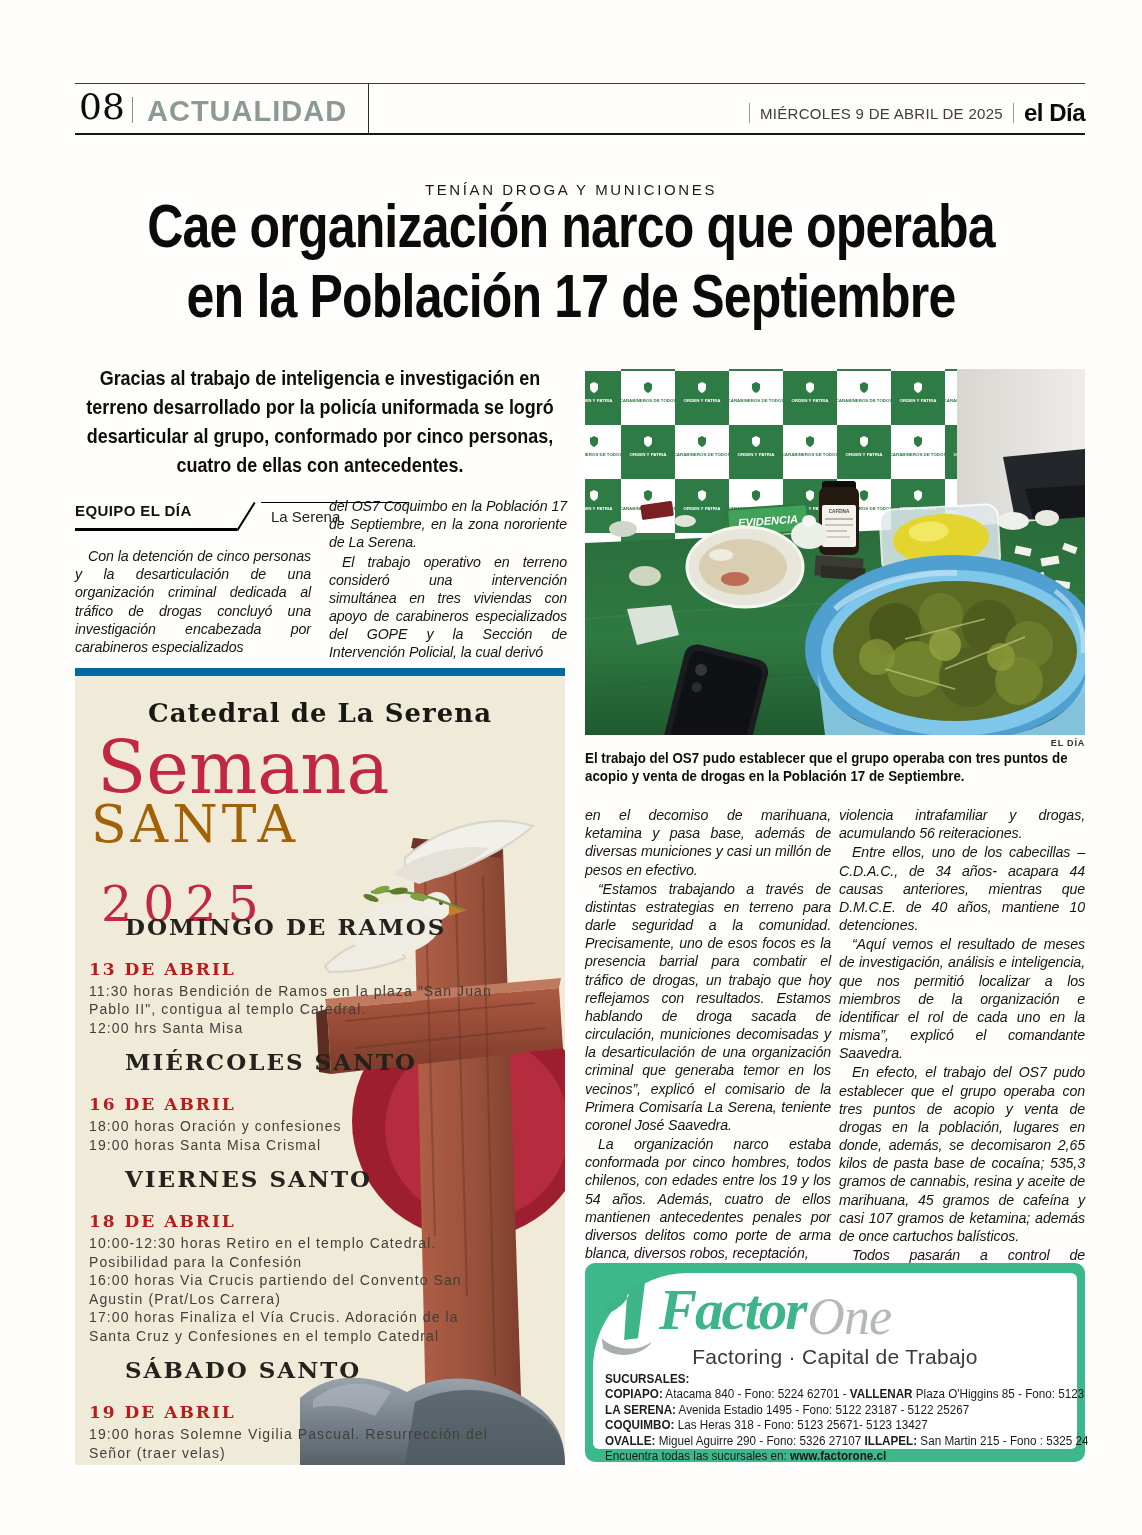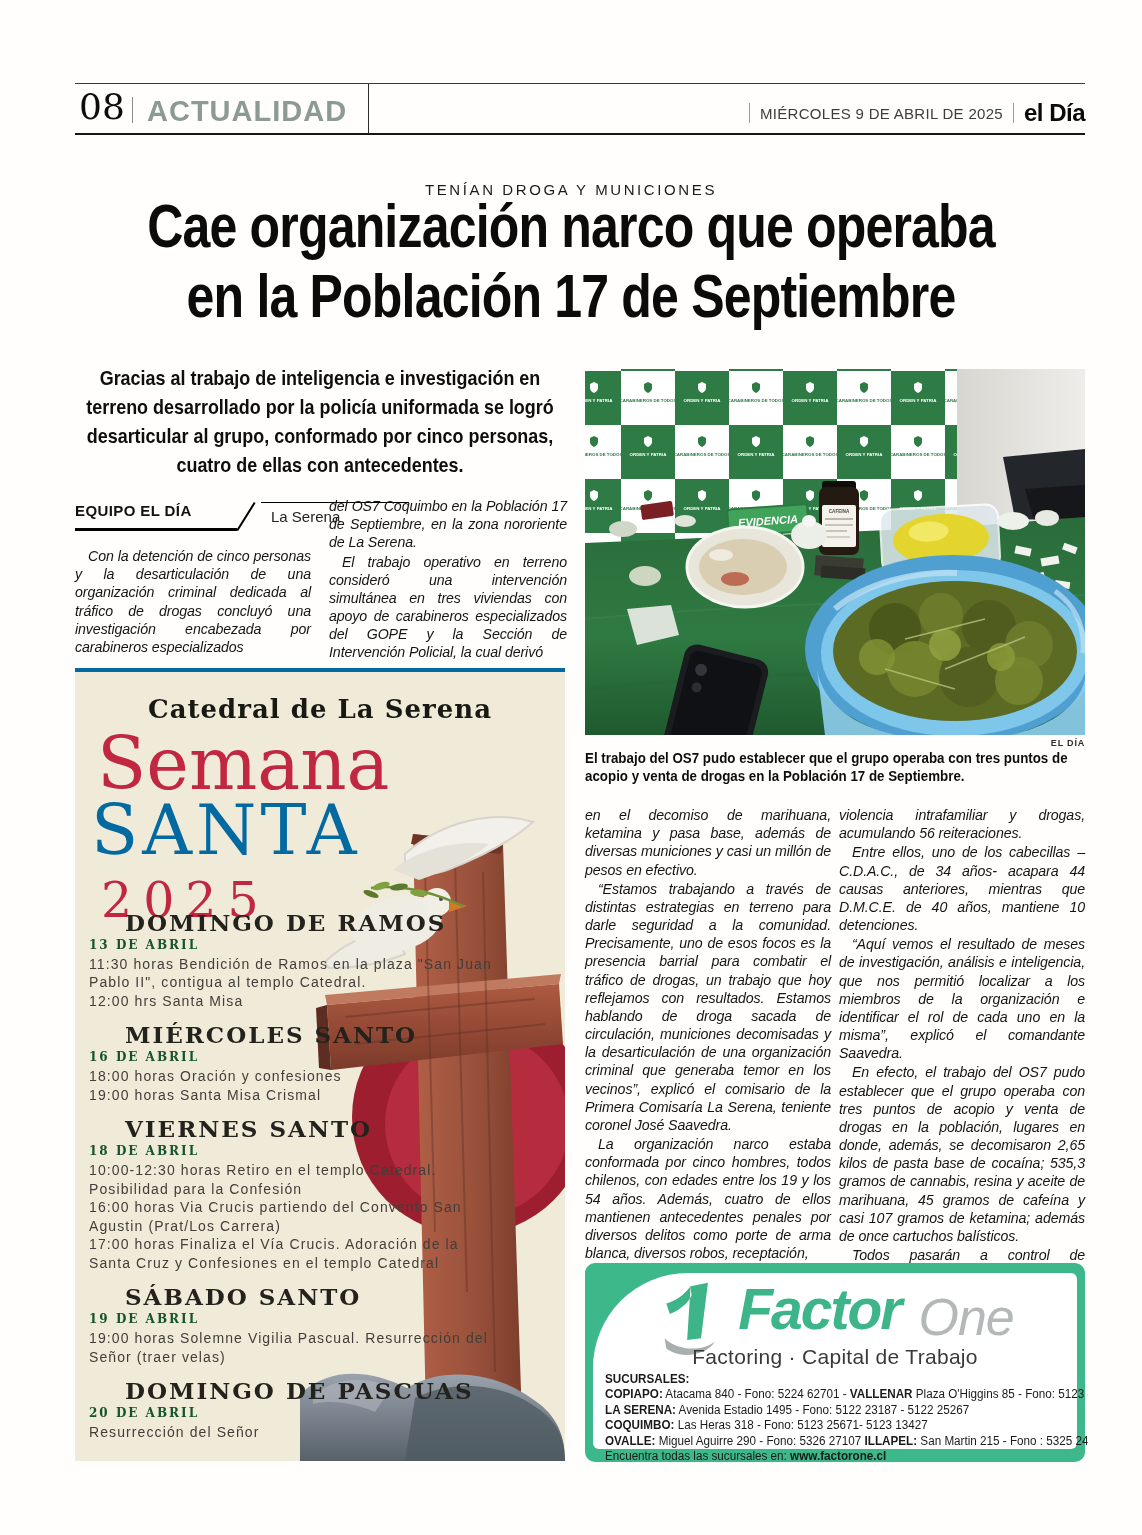--- a/index.html
+++ b/index.html
@@ -51,7 +51,7 @@
   .caption{width:543px;transform:scaleX(.92);transform-origin:0 0;font-size:14.5px;font-weight:bold;line-height:1.26;color:#0d0d0d;}
 
   
-  .cad{left:75px;top:668px;width:490px;height:789px;background:#f0ead9;border-top:4px solid #0369a1;overflow:hidden;}
+  .cad{left:75px;top:668px;width:490px;height:789px;background:#f0ead9;border-top:8px solid #0369a1;overflow:hidden;}
   .cad-art{position:absolute;inset:0;z-index:0;}
   .cad-venue{position:absolute;left:0;top:22px;width:100%;text-align:center;z-index:1;
              font-family:"DejaVu Serif","Liberation Serif",serif;font-weight:bold;font-size:26px;letter-spacing:1px;color:#191914;}

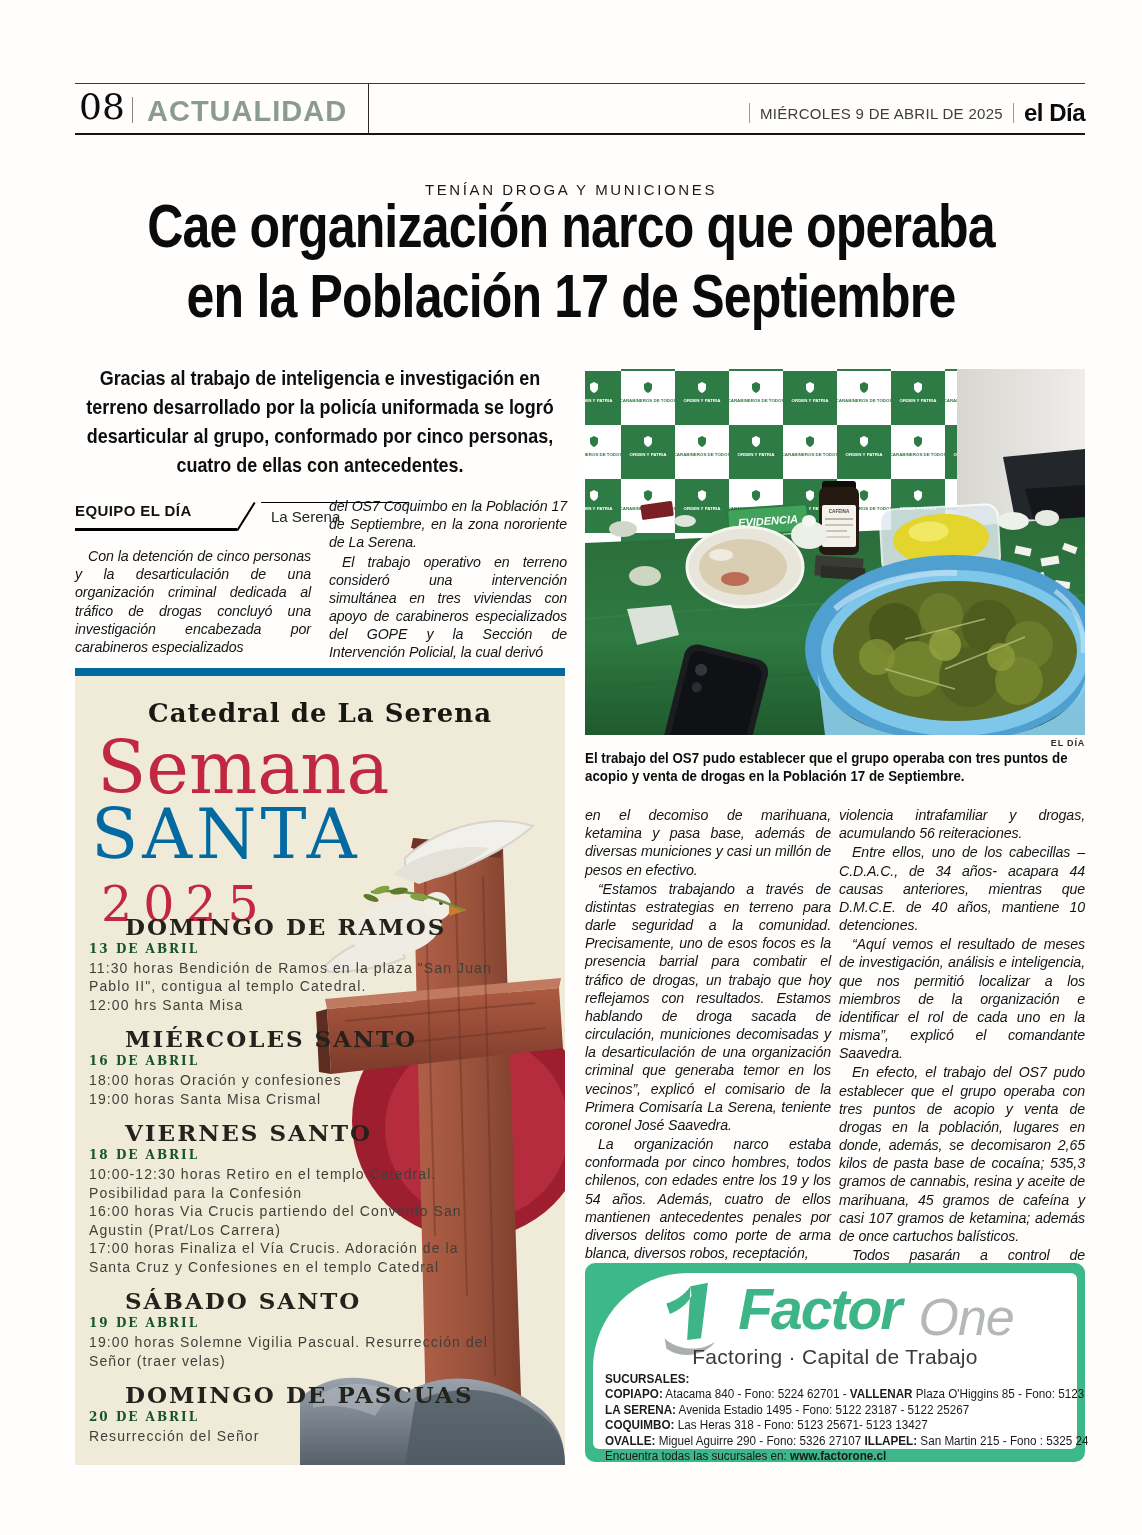--- a/index.html
+++ b/index.html
@@ -56,7 +56,7 @@
   .cad-venue{position:absolute;left:0;top:22px;width:100%;text-align:center;z-index:1;
              font-family:"DejaVu Serif","Liberation Serif",serif;font-weight:bold;font-size:26px;letter-spacing:1px;color:#191914;}
   .cad-t1{position:absolute;left:22px;top:50px;z-index:1;font-family:"DejaVu Serif",serif;font-size:72px;color:#c12741;}
-  .cad-t2{position:absolute;left:16px;top:118px;z-index:1;font-family:"DejaVu Serif",serif;font-size:69px;letter-spacing:4px;color:#0369a1;}
+  .cad-t2{position:absolute;left:16px;top:118px;z-index:1;font-family:"DejaVu Serif",serif;font-size:52px;letter-spacing:4px;color:#a16207;}
   .cad-t3{position:absolute;left:26px;top:200px;z-index:1;font-family:"DejaVu Serif",serif;font-size:49px;letter-spacing:11px;color:#c12741;}
   .cad-sched{position:absolute;left:14px;top:237px;width:412px;z-index:1;}
   .ad-section{margin-bottom:11px;}

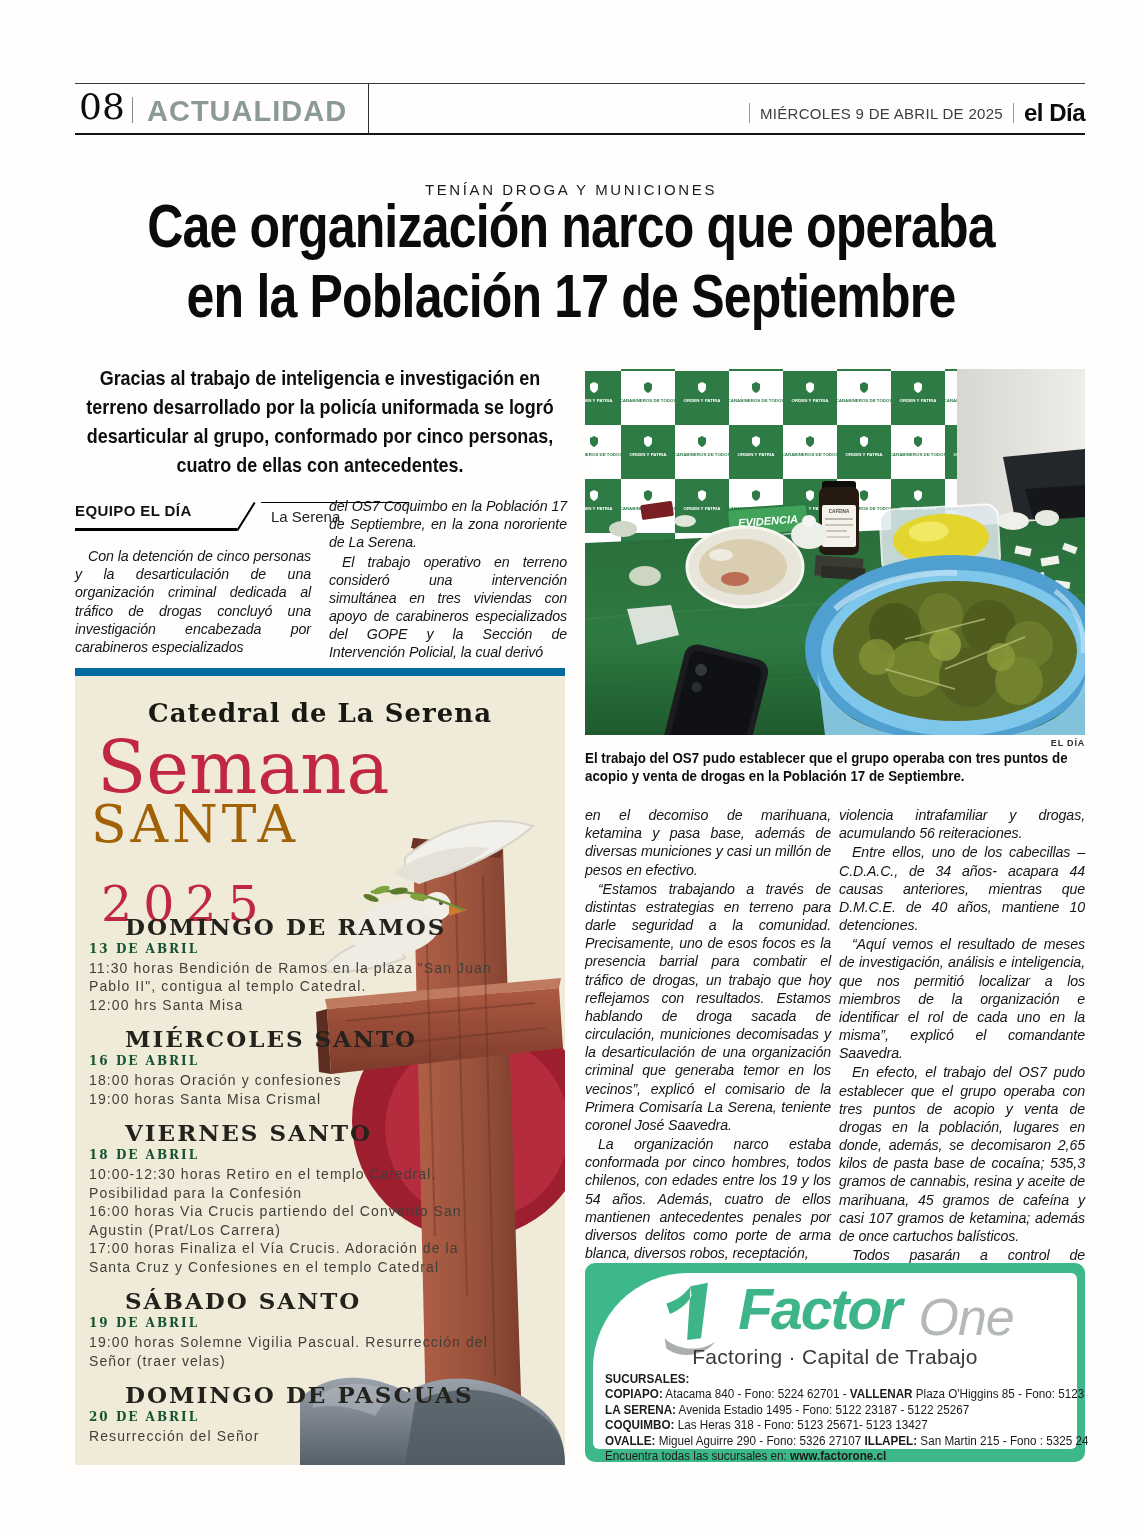--- a/index.html
+++ b/index.html
@@ -61,7 +61,7 @@
   .cad-sched{position:absolute;left:14px;top:237px;width:412px;z-index:1;}
   .ad-section{margin-bottom:11px;}
   .ad-title{font-family:"DejaVu Serif",serif;font-weight:bold;font-size:23px;letter-spacing:2px;color:#23221c;margin-left:36px;}
-  .ad-date{font-family:"DejaVu Serif",serif;font-weight:bold;font-size:12px;letter-spacing:2px;color:#14532d;margin:2px 0 3px;}
+  .ad-date{font-family:"DejaVu Serif",serif;font-weight:bold;font-size:17px;letter-spacing:2px;color:#b91c1c;margin:19px 0 3px;}
   .ad-line{font-size:14px;letter-spacing:1.1px;line-height:1.32;color:#413f39;margin:0;}
 
   

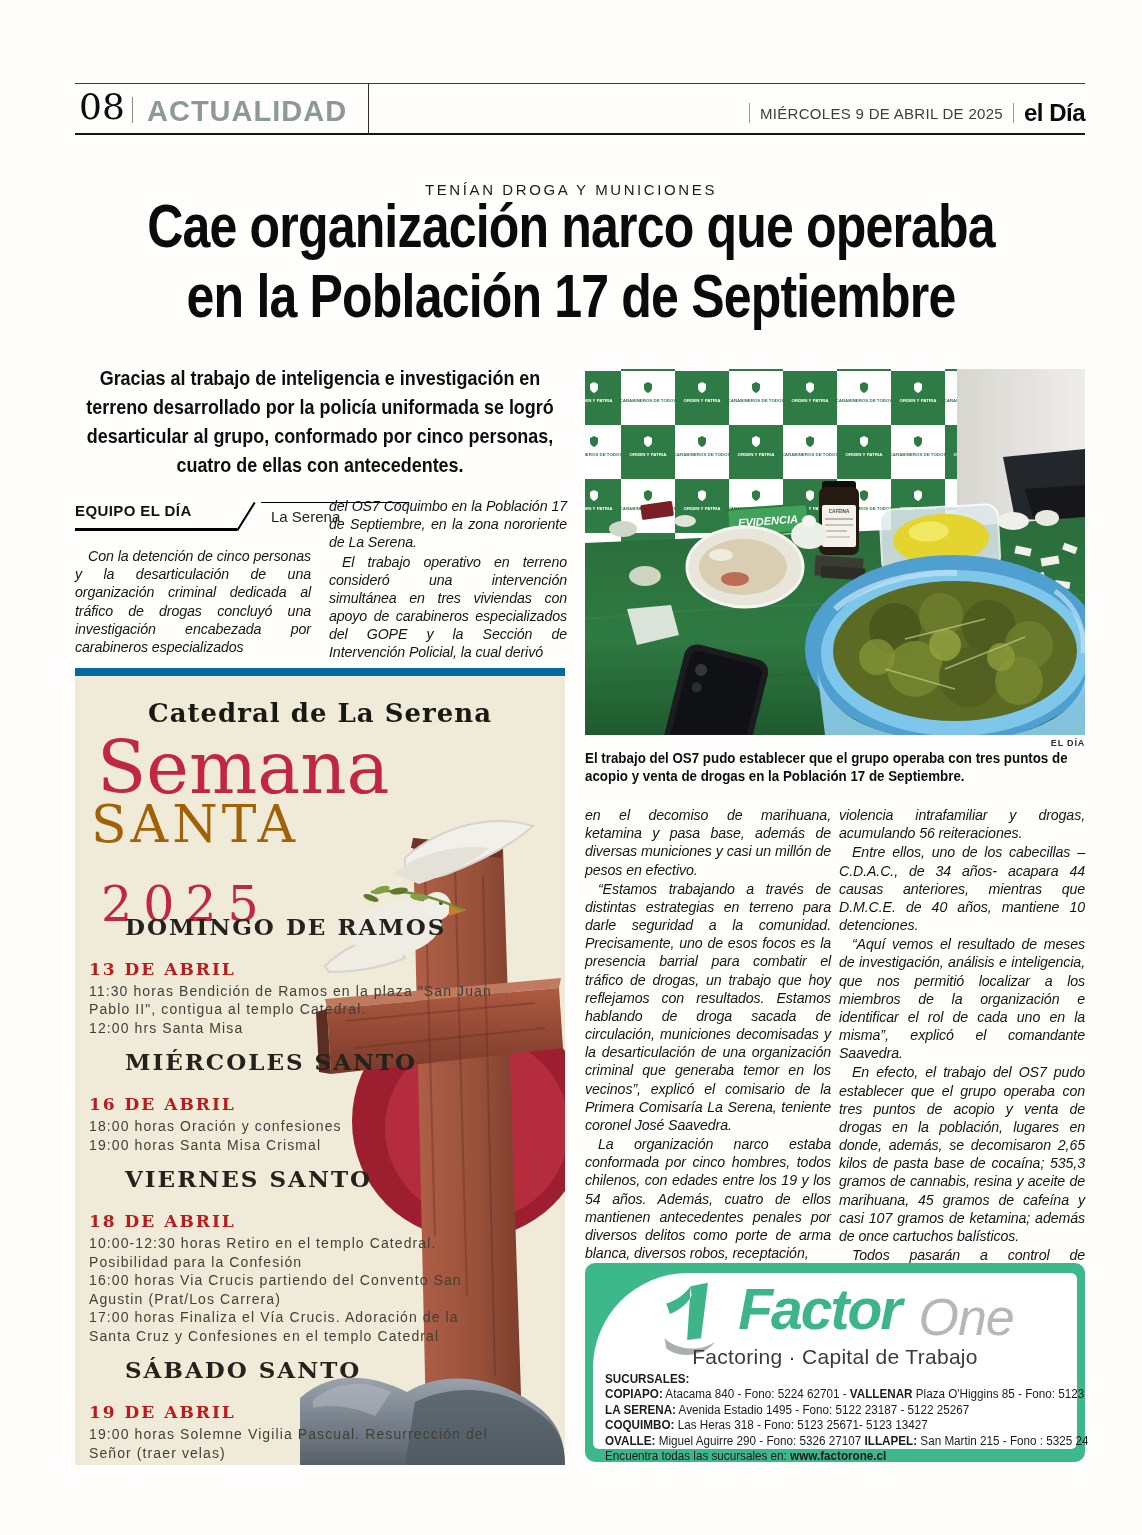--- a/index.html
+++ b/index.html
@@ -67,7 +67,7 @@
   
   .fo{left:585px;top:1263px;width:500px;height:199px;background:#3cb88a;border-radius:10px;}
   .fo-inner{position:absolute;left:8px;right:8px;top:10px;bottom:13px;background:#ffffff;border-radius:95px 6px 6px 6px;}
-  .fo-logo-row{position:absolute;left:0;top:8px;width:100%;display:flex;justify-content:center;align-items:flex-start;gap:18px;}
+  .fo-logo-row{position:absolute;left:0;top:8px;width:100%;display:flex;align-items:flex-start;gap:2px;font-family:Liberation Serif, serif;}
   .fo-factor{font-size:57px;font-weight:bold;font-style:italic;color:#3eb489;letter-spacing:-2px;line-height:1;}
   .fo-one{font-size:52px;font-style:italic;color:#b4b8b8;letter-spacing:-1px;line-height:1;margin-top:10px;}
   .fo-tagline{position:absolute;left:0;top:72px;width:100%;text-align:center;font-size:21px;color:#3a3a3a;letter-spacing:.3px;}

